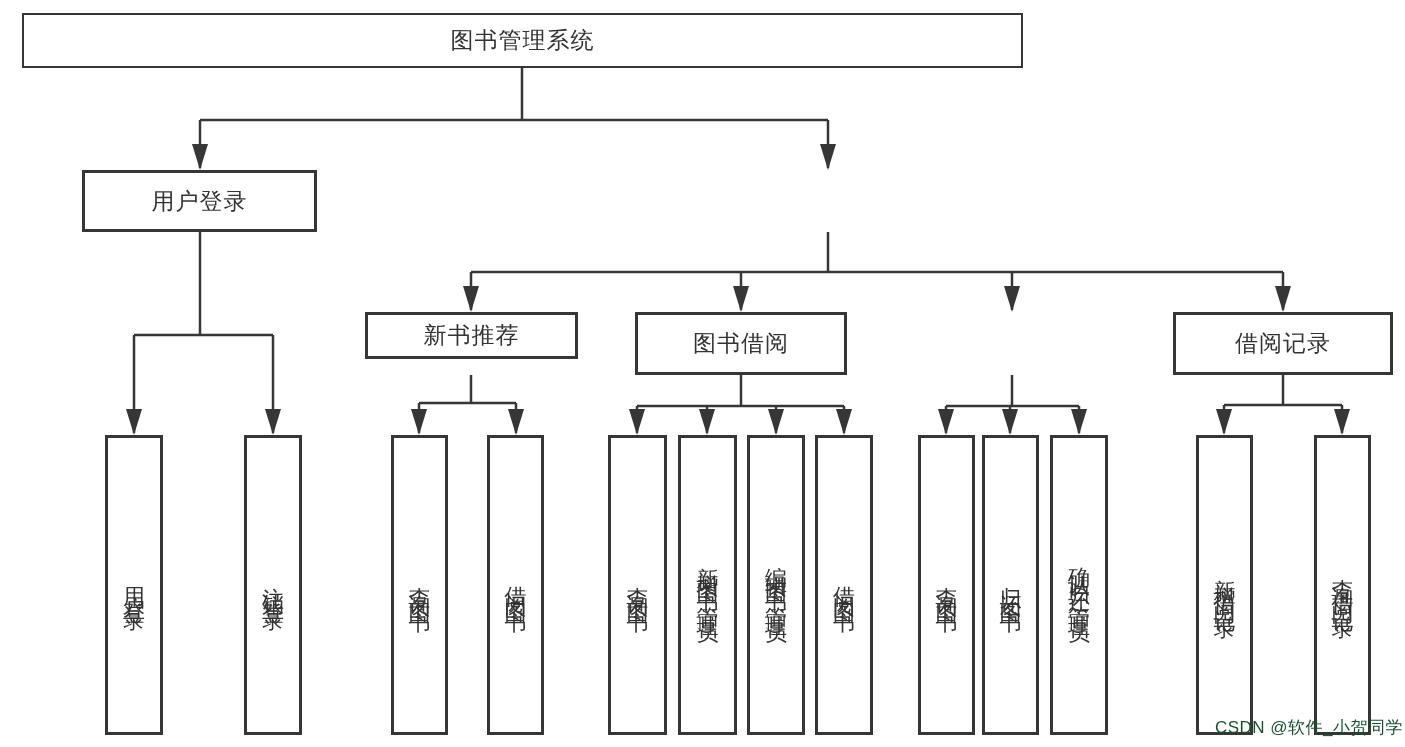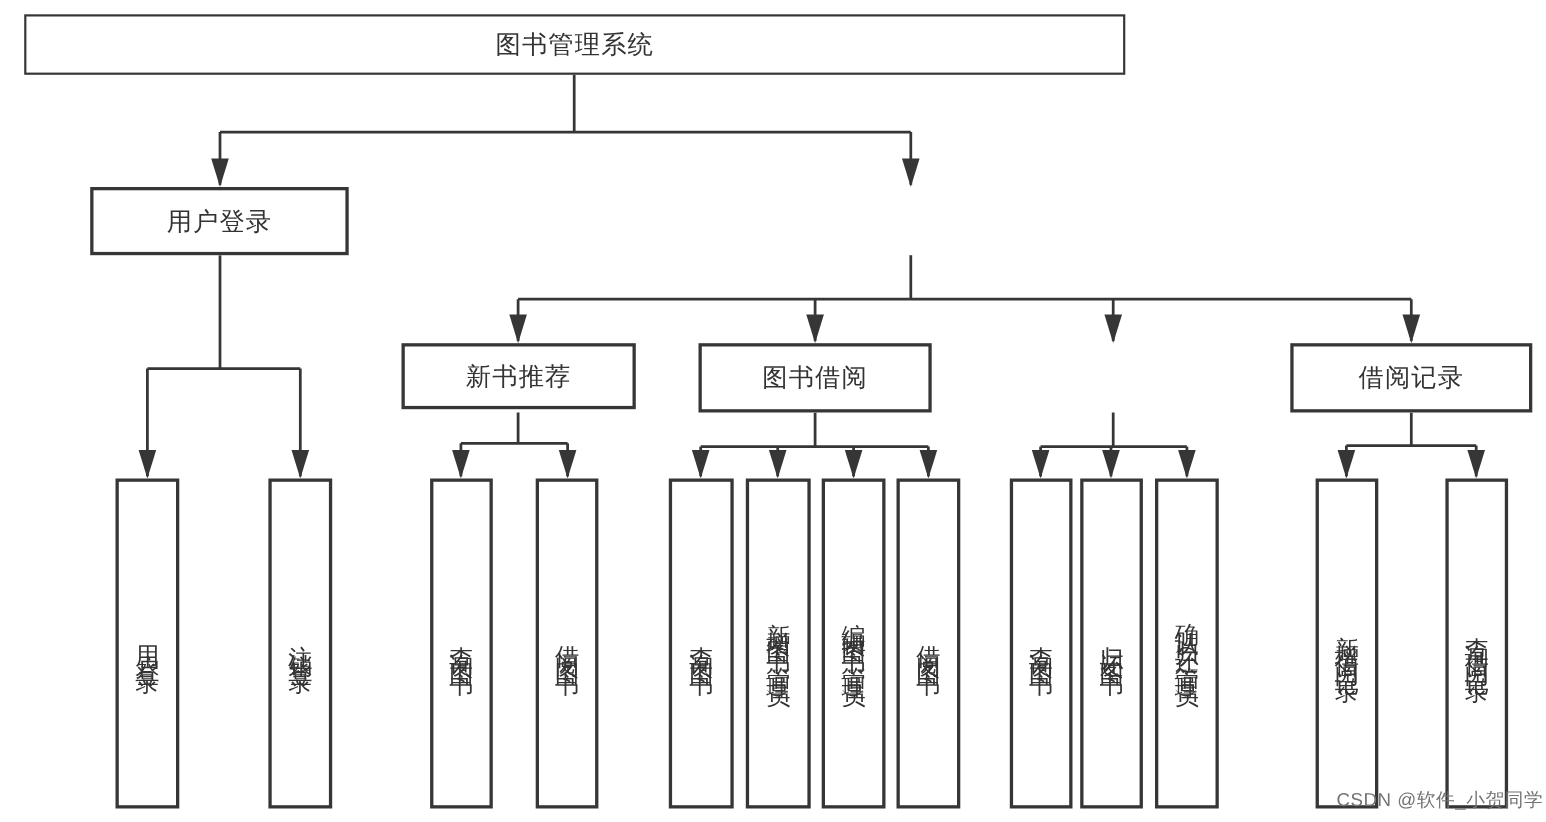--- a/index.html
+++ b/index.html
@@ -136,7 +136,7 @@
     <span class="lbl">用户登录</span>
   </div>
 
-  <div class="node hbox" style="left:365px;top:312px;width:213px;height:60px;">
+  <div class="node hbox" style="left:365px;top:312px;width:213px;height:47px;">
     <span class="lbl">新书推荐</span>
   </div>
   <div class="node hbox" style="left:635px;top:312px;width:212px;height:63px;">

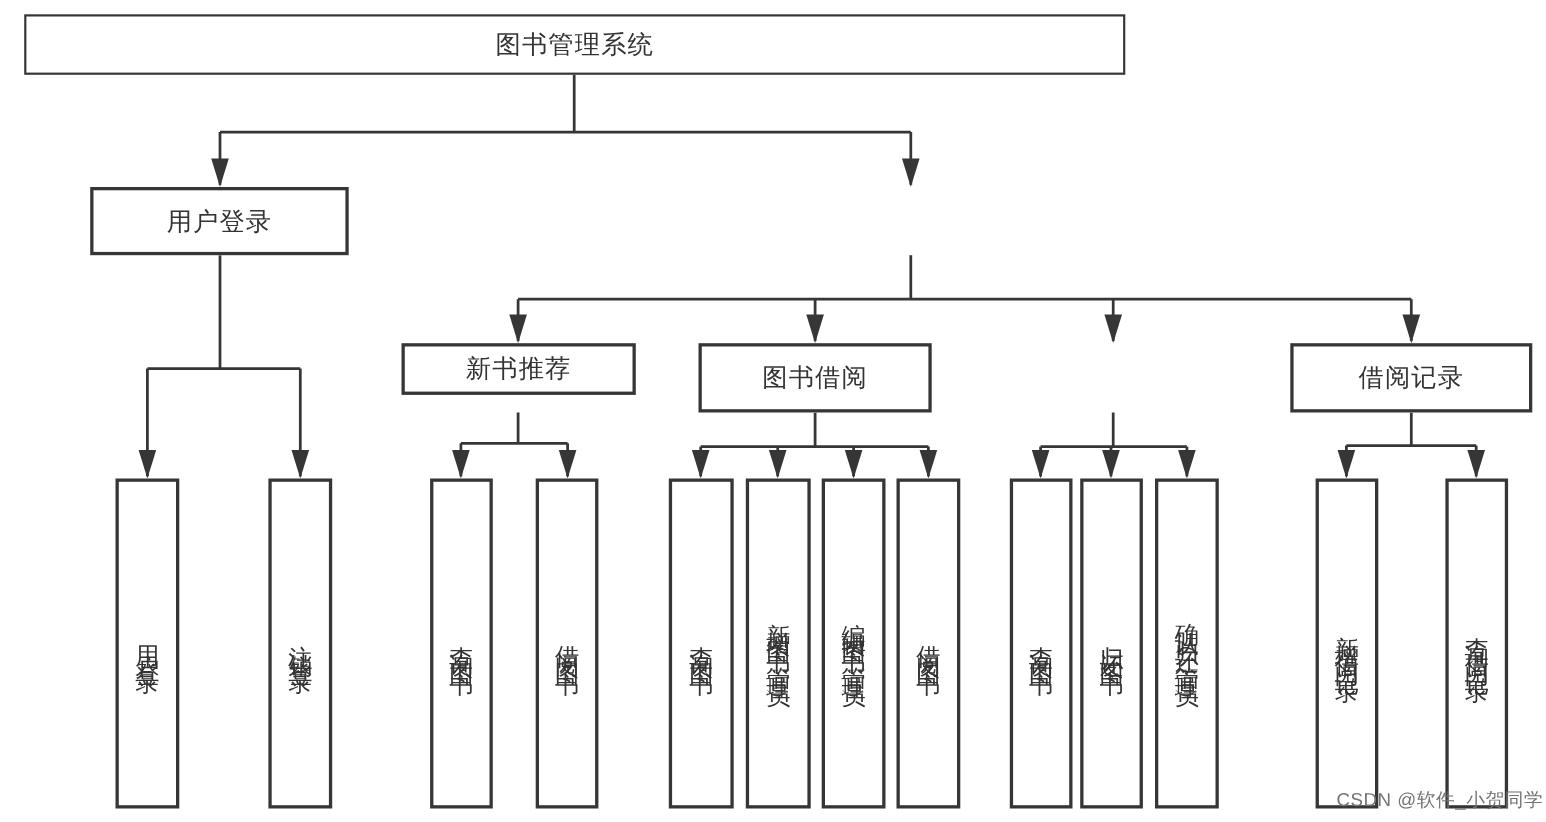--- a/index.html
+++ b/index.html
@@ -52,7 +52,7 @@
     right: 2px;
     top: 716px;
     font-size: 17px;
-    color: #737373;
+    color: #14532d;
     letter-spacing: 0.5px;
     white-space: nowrap;
   }

